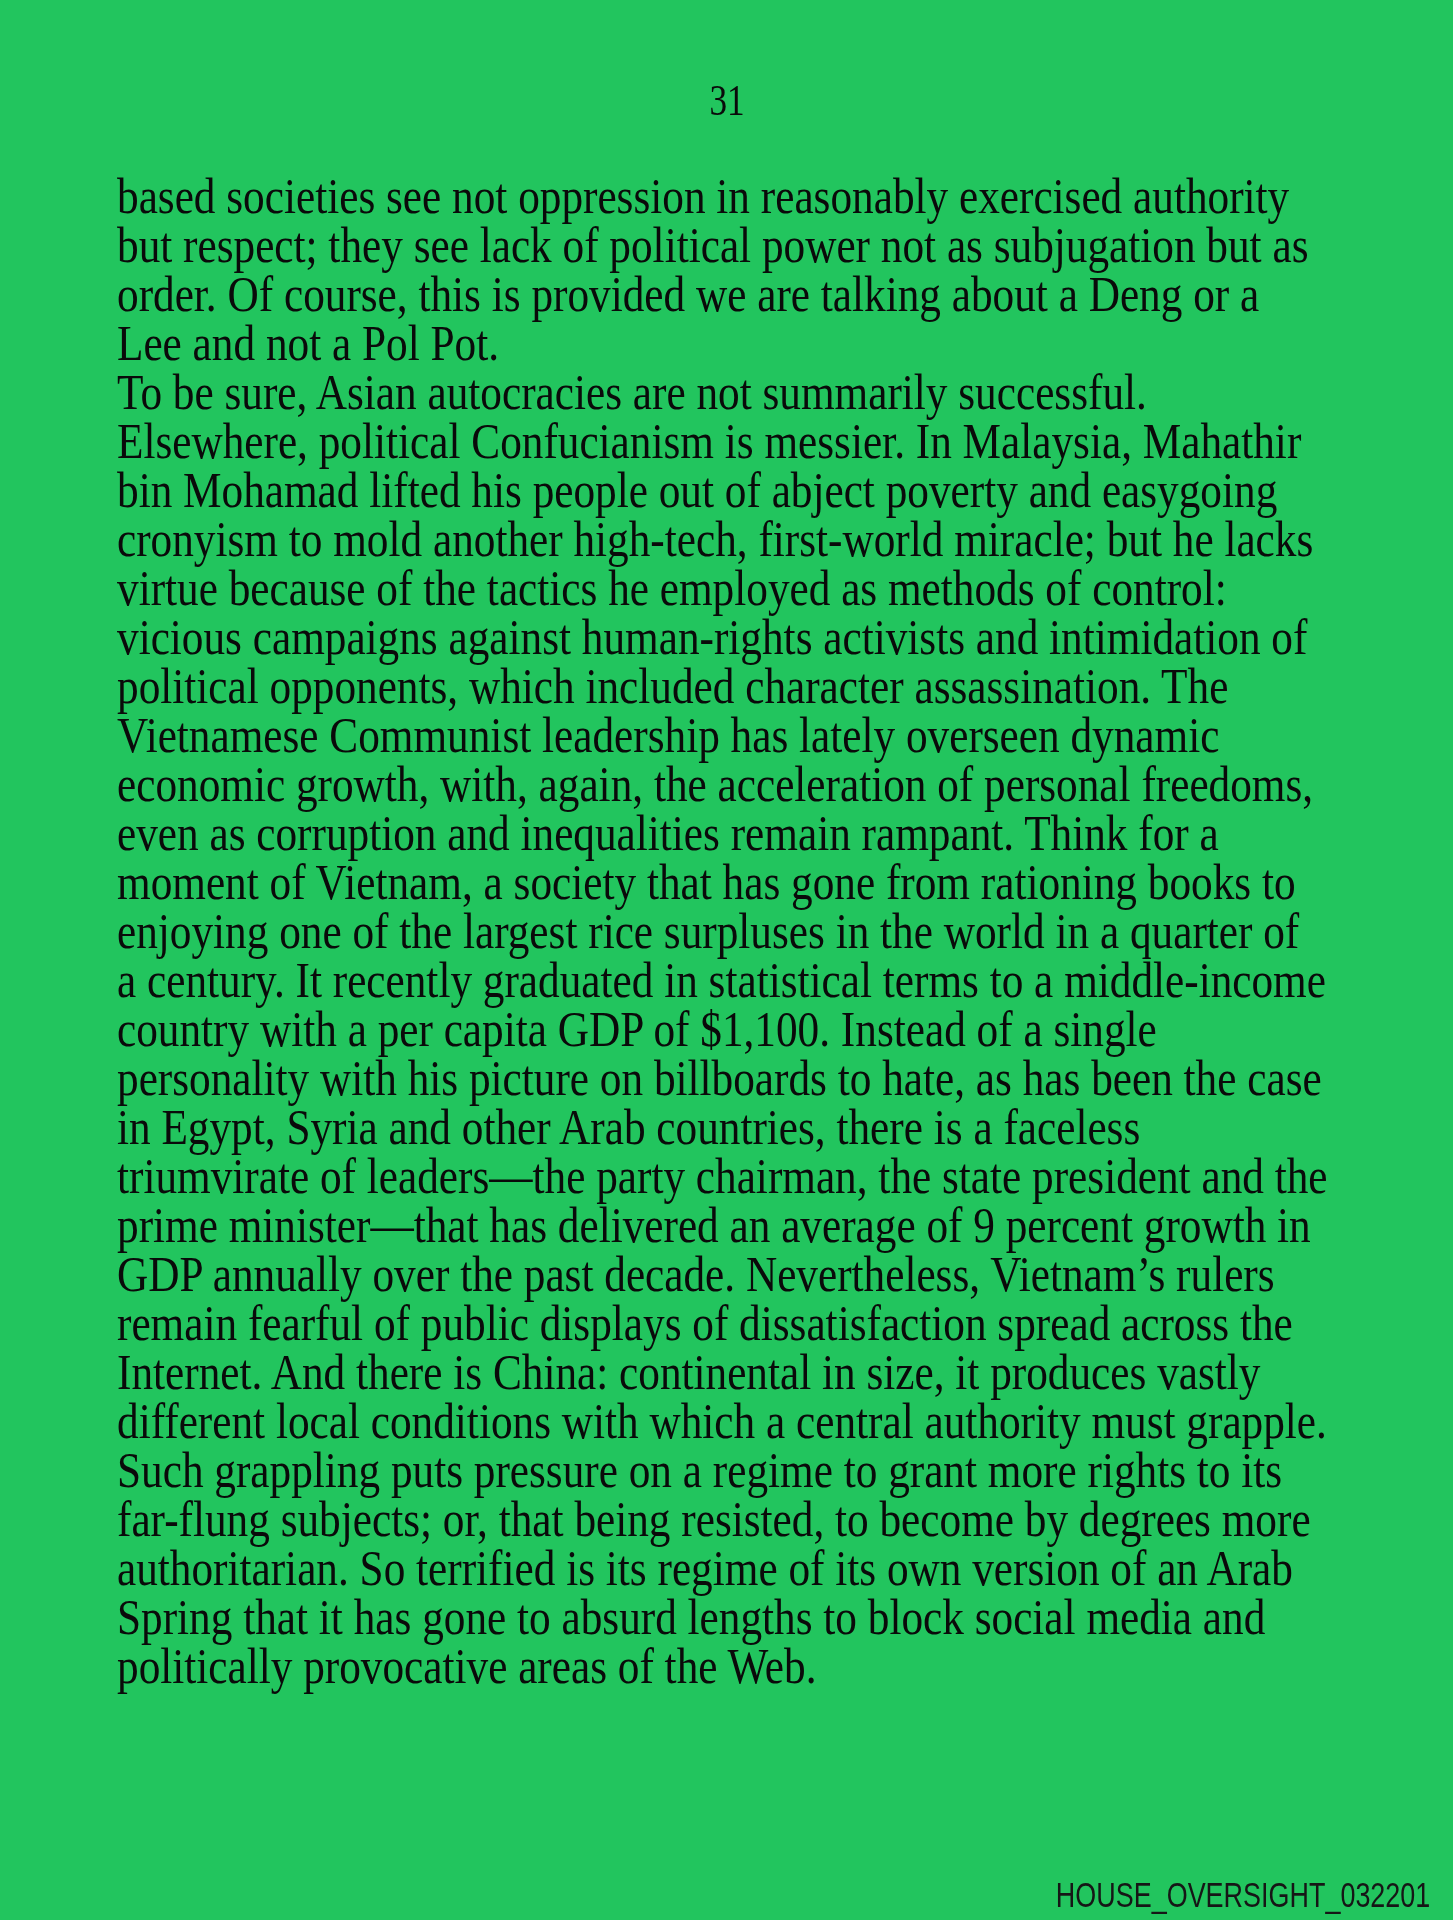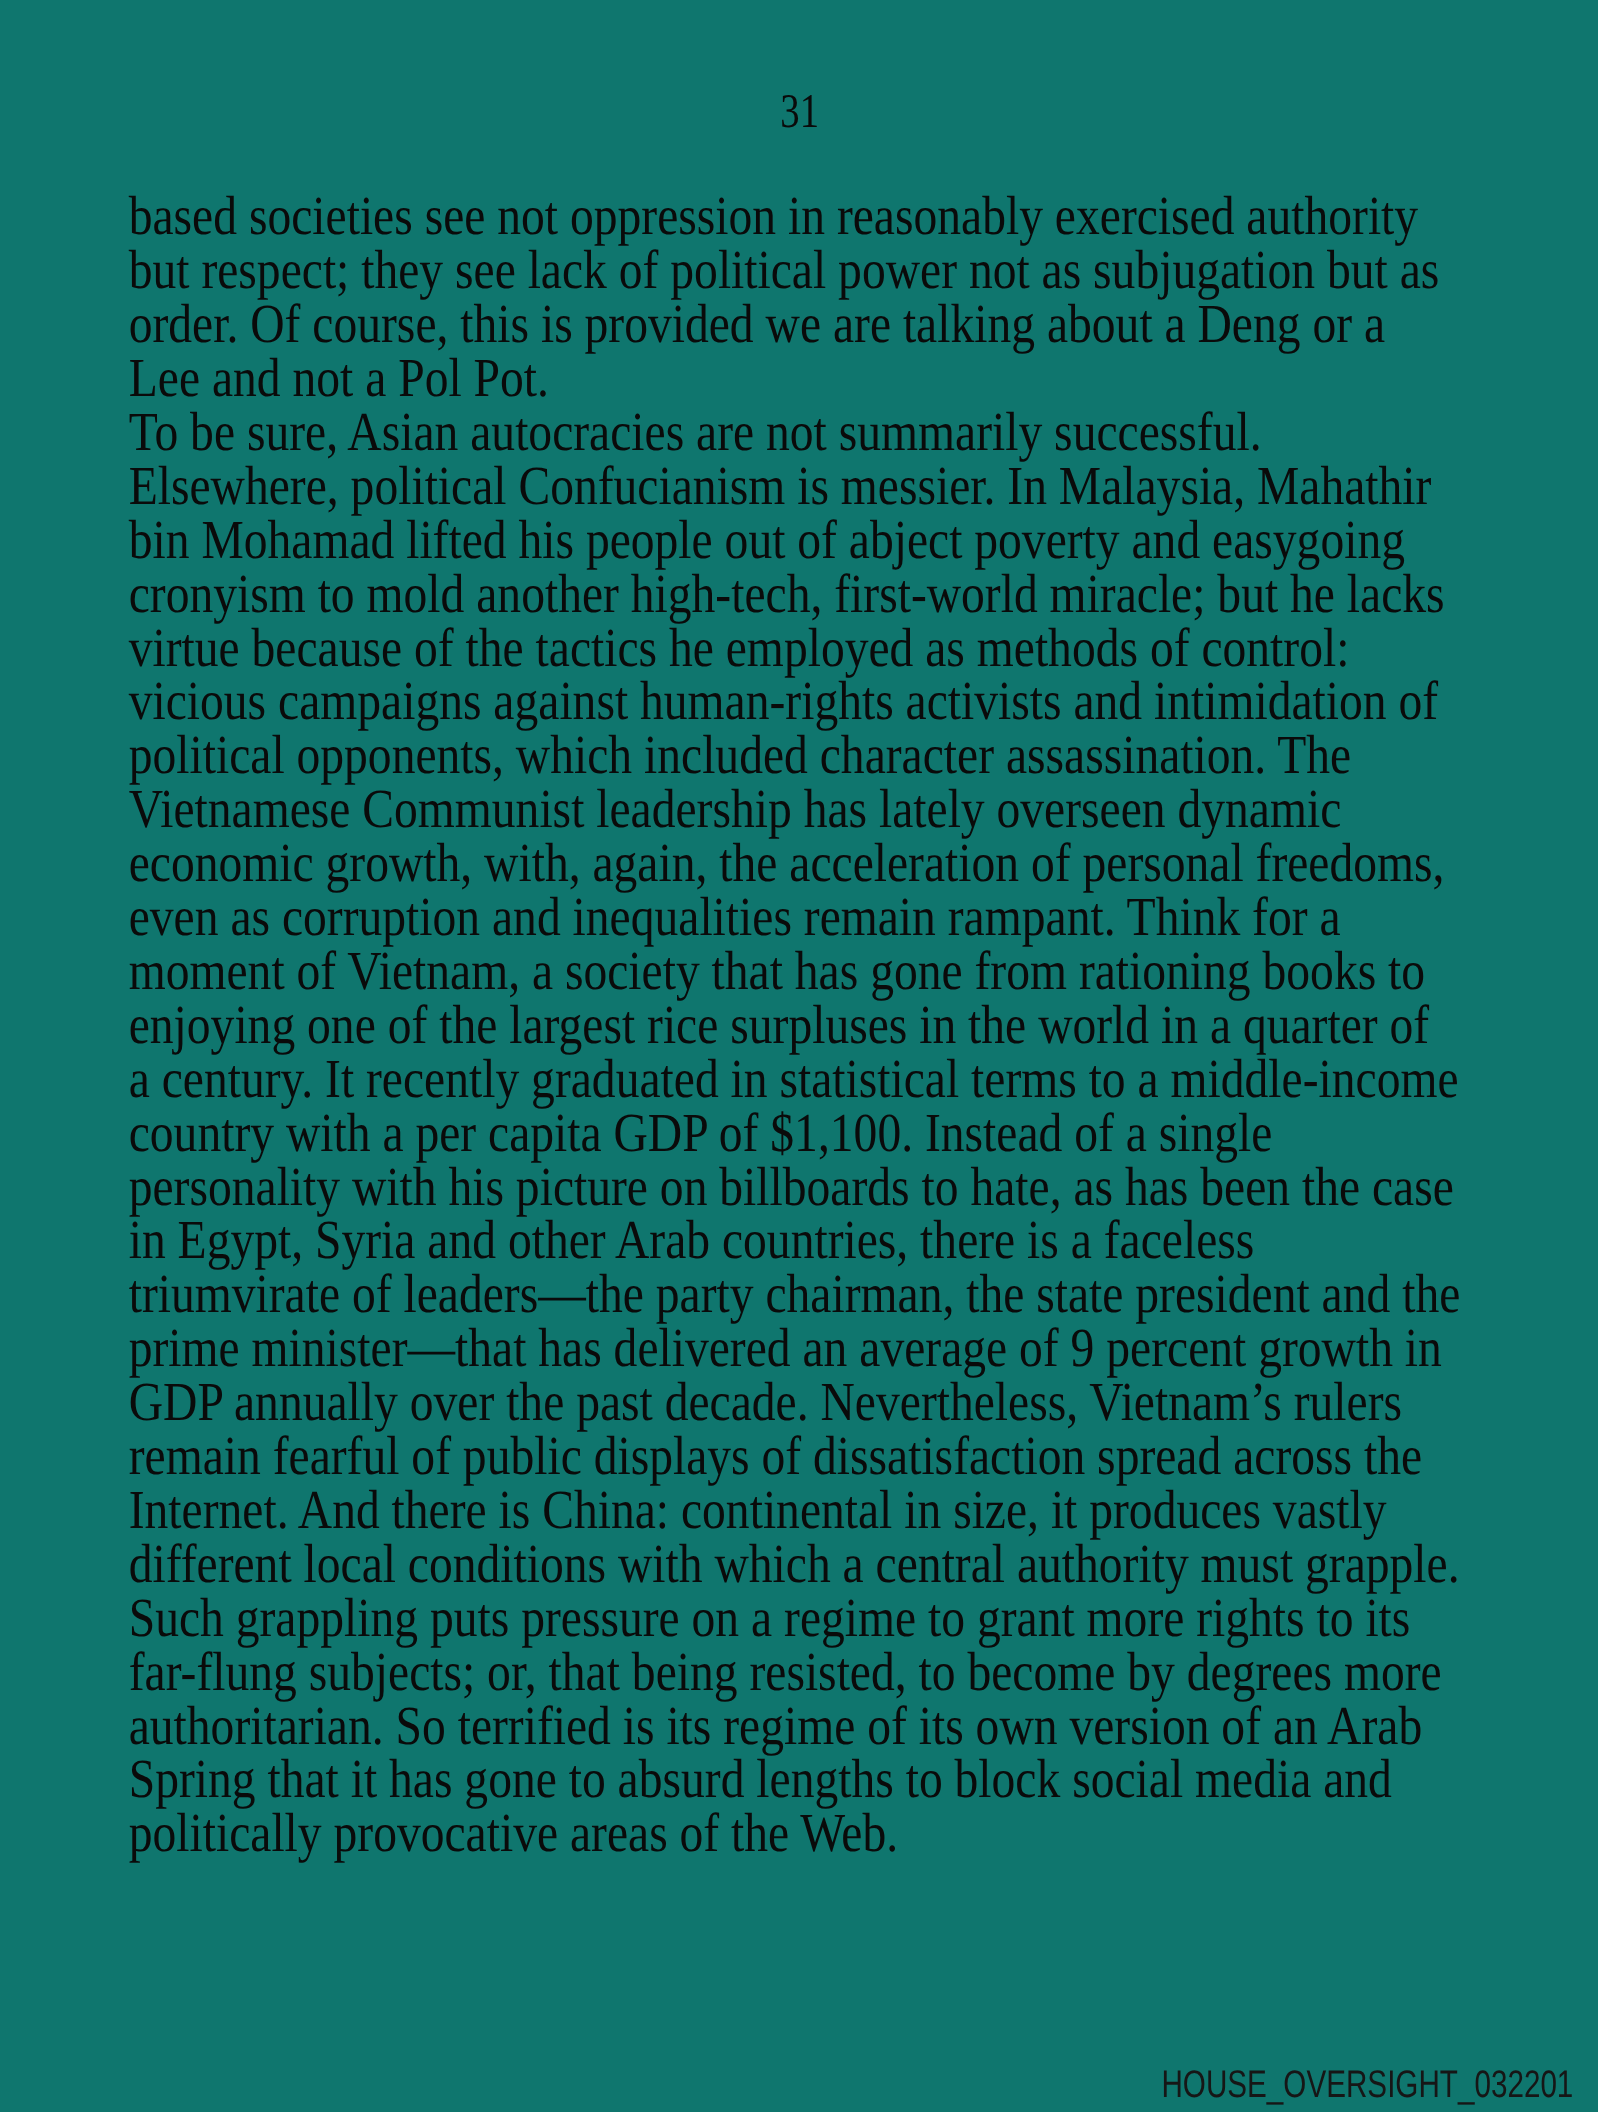--- a/index.html
+++ b/index.html
@@ -11,7 +11,7 @@
     position: relative;
     width: 1453px;
     height: 1920px;
-    background: #0f766e;
+    background: #22c55e;
     overflow: hidden;
     font-family: "Liberation Serif", serif;
     color: #0a0a0a;

